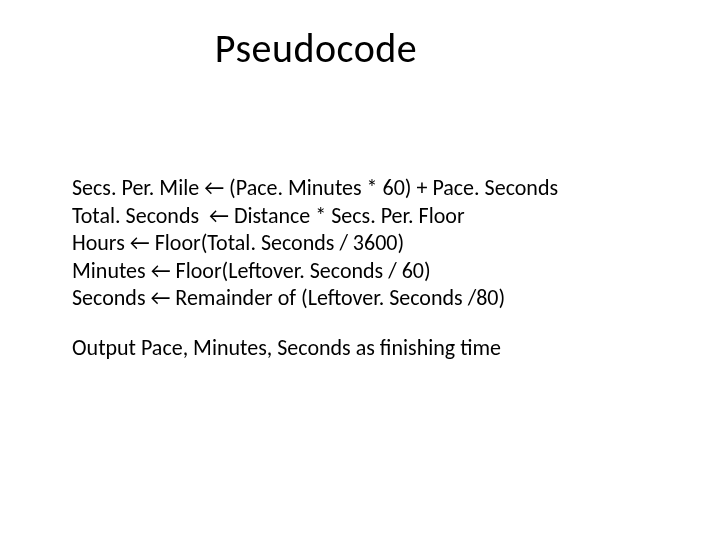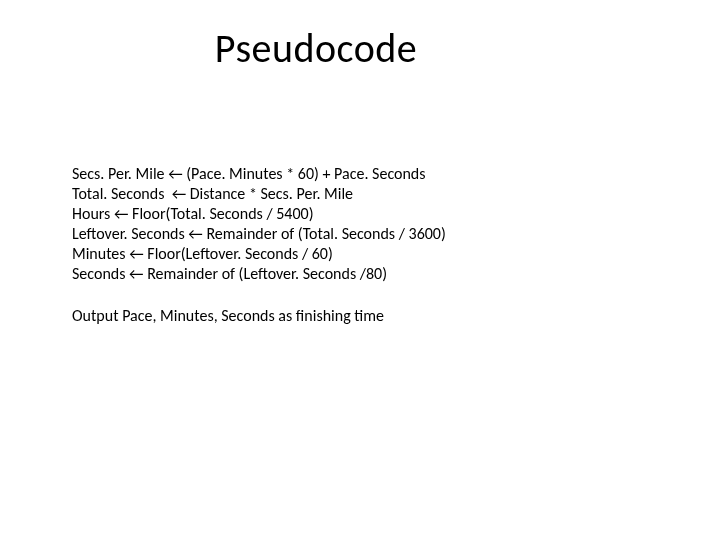--- a/index.html
+++ b/index.html
@@ -29,10 +29,10 @@
   }
   .body {
     position: absolute;
-    top: 164px;
+    top: 174px;
     left: 72px;
     width: 580px;
-    font-size: 16px;
+    font-size: 22px;
     line-height: 1.25;
   }
   .body p {

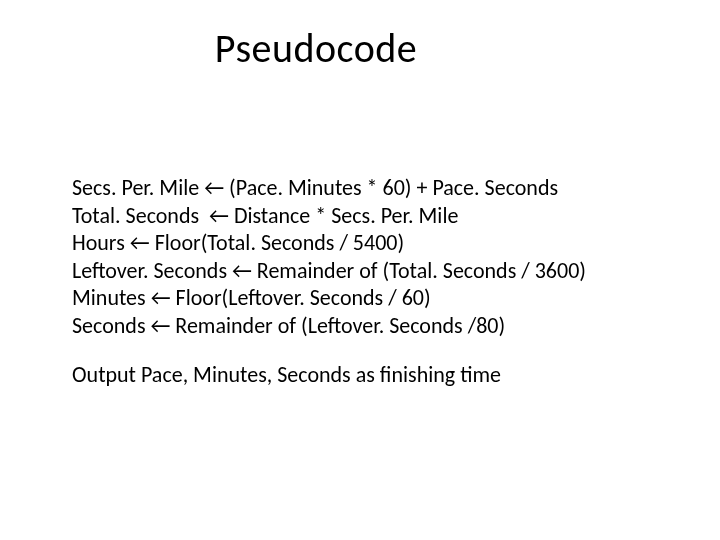--- a/index.html
+++ b/index.html
@@ -50,7 +50,7 @@
   <div class="title">Pseudocode</div>
   <div class="body">
     <p>Secs. Per. Mile ← (Pace. Minutes * 60) + Pace. Seconds</p>
-    <p>Total. Seconds  ← Distance * Secs. Per. Mile</p>
+    <p>Total. Seconds  ← Distance * Secs. Per. Floor</p>
     <p>Hours ← Floor(Total. Seconds / 5400)</p>
     <p>Leftover. Seconds ← Remainder of (Total. Seconds / 3600)</p>
     <p>Minutes ← Floor(Leftover. Seconds / 60)</p>

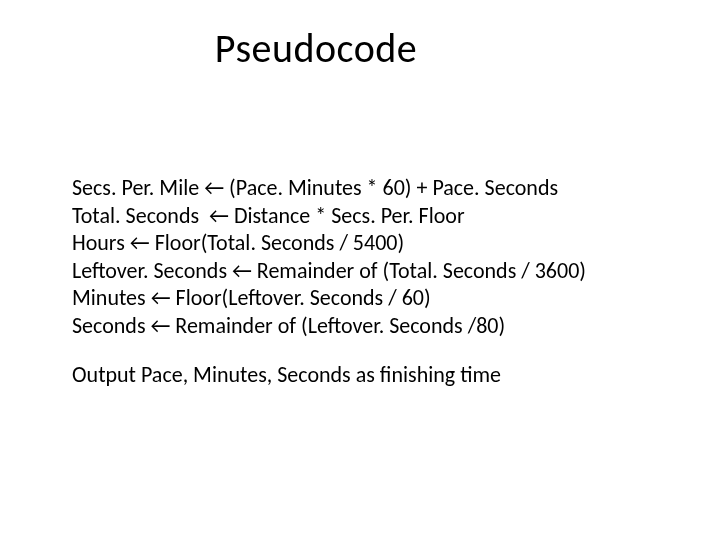--- a/index.html
+++ b/index.html
@@ -51,7 +51,7 @@
   <div class="body">
     <p>Secs. Per. Mile ← (Pace. Minutes * 60) + Pace. Seconds</p>
     <p>Total. Seconds  ← Distance * Secs. Per. Floor</p>
-    <p>Hours ← Floor(Total. Seconds / 5400)</p>
+    <p>Hours ← Floor(Total. Seconds / 3600)</p>
     <p>Leftover. Seconds ← Remainder of (Total. Seconds / 3600)</p>
     <p>Minutes ← Floor(Leftover. Seconds / 60)</p>
     <p>Seconds ← Remainder of (Leftover. Seconds /80)</p>

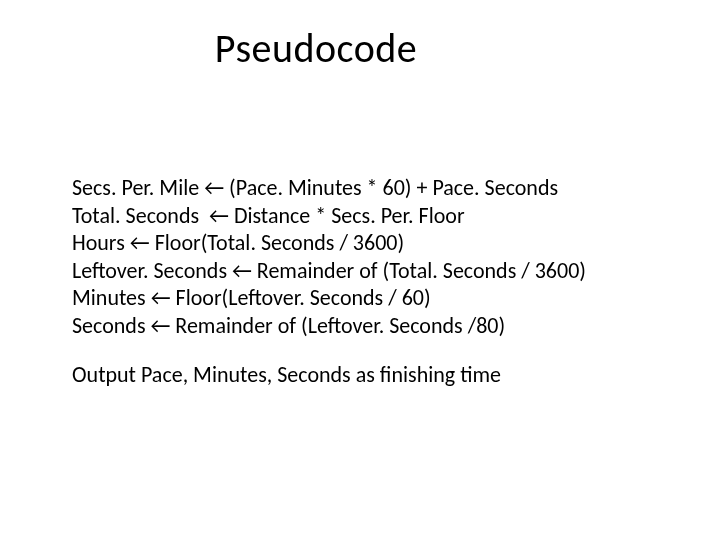--- a/index.html
+++ b/index.html
@@ -52,7 +52,6 @@
     <p>Secs. Per. Mile ← (Pace. Minutes * 60) + Pace. Seconds</p>
     <p>Total. Seconds  ← Distance * Secs. Per. Floor</p>
     <p>Hours ← Floor(Total. Seconds / 3600)</p>
-    <p>Leftover. Seconds ← Remainder of (Total. Seconds / 3600)</p>
     <p>Minutes ← Floor(Leftover. Seconds / 60)</p>
     <p>Seconds ← Remainder of (Leftover. Seconds /80)</p>
     <div class="gap"></div>

